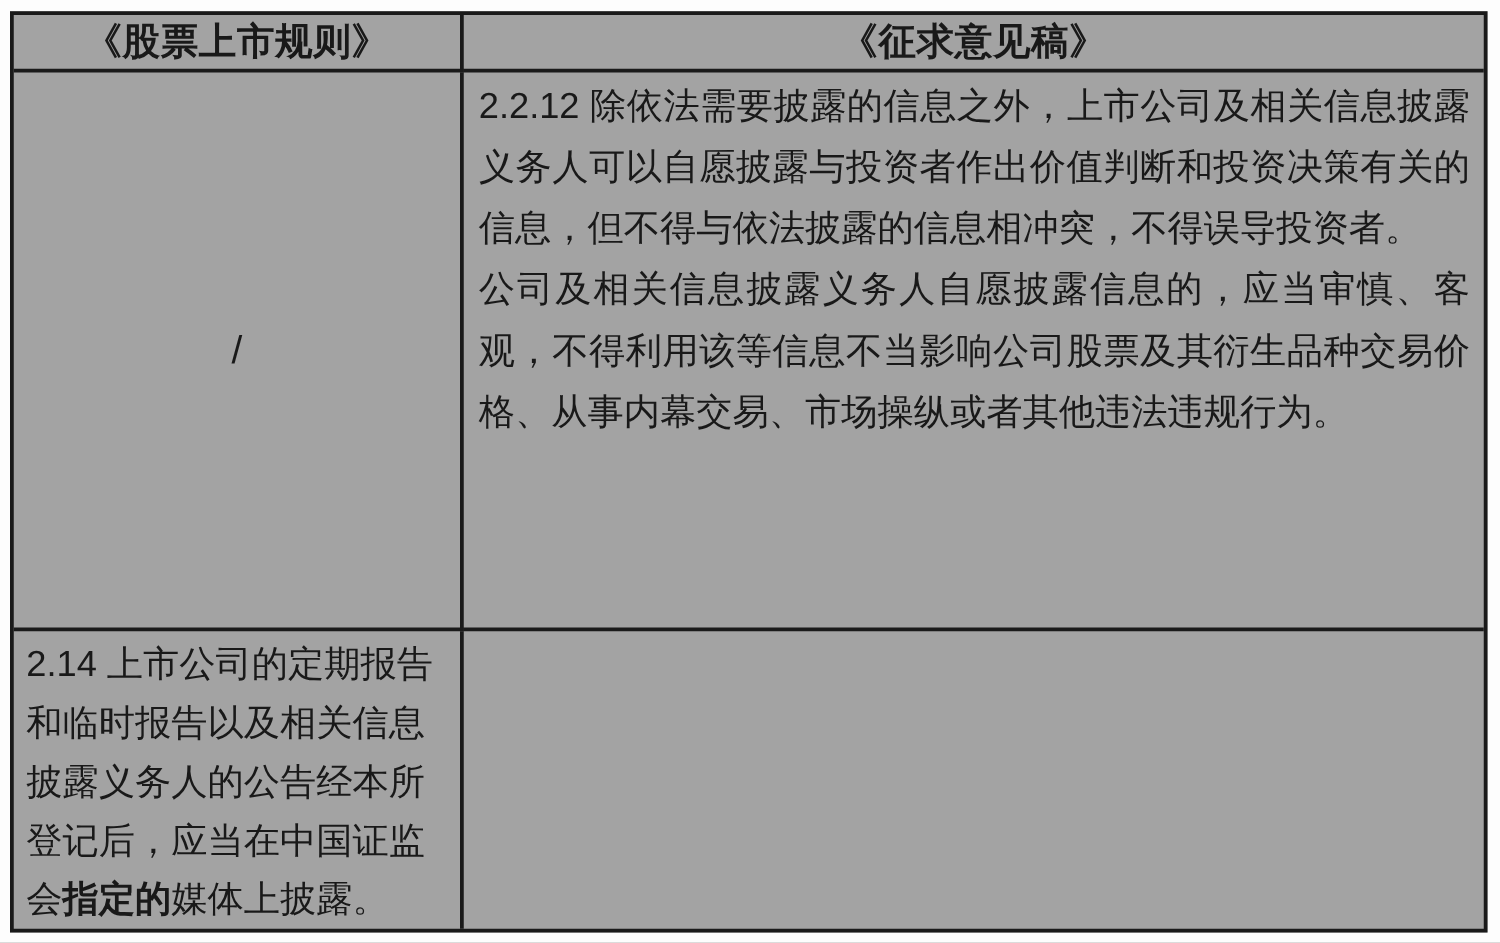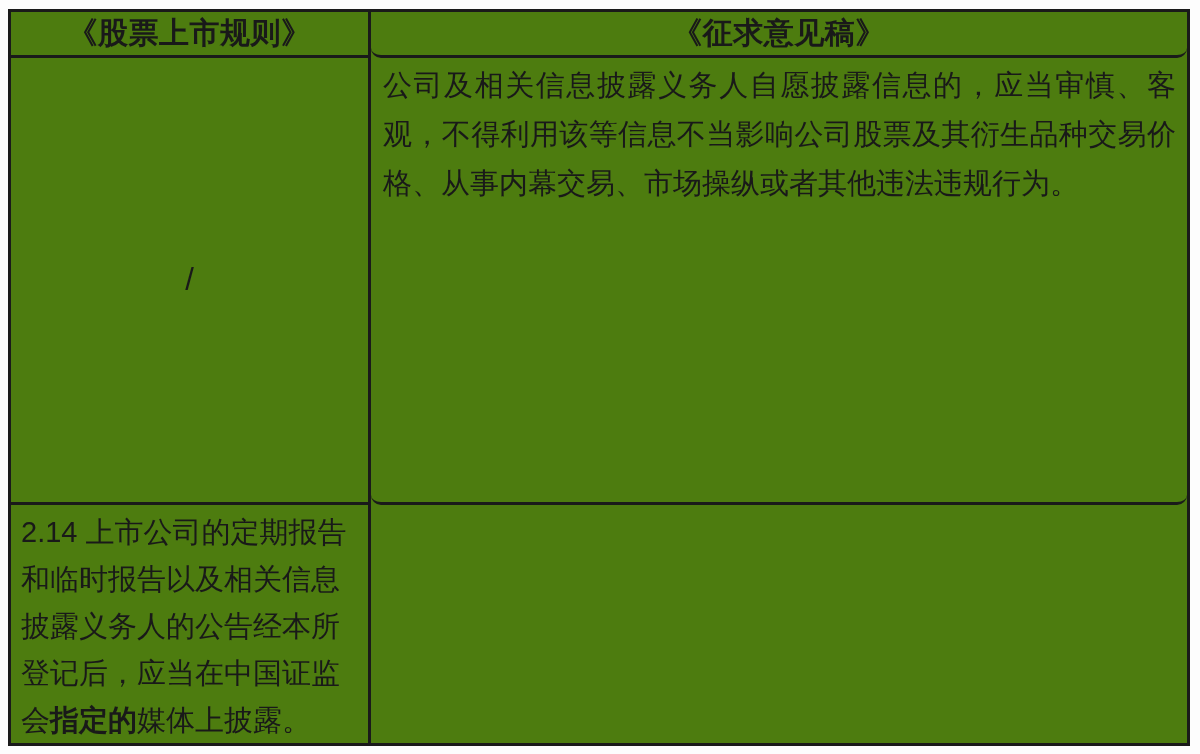--- a/index.html
+++ b/index.html
@@ -21,7 +21,7 @@
     height: 737px;
     box-sizing: border-box;
     border: 3px solid #1a1a1a;
-    background: #4d7c0f;
+    background: #a3a3a3;
     display: grid;
     grid-template-columns: 360px 1fr;
     grid-template-rows: 46px 447px 1fr;

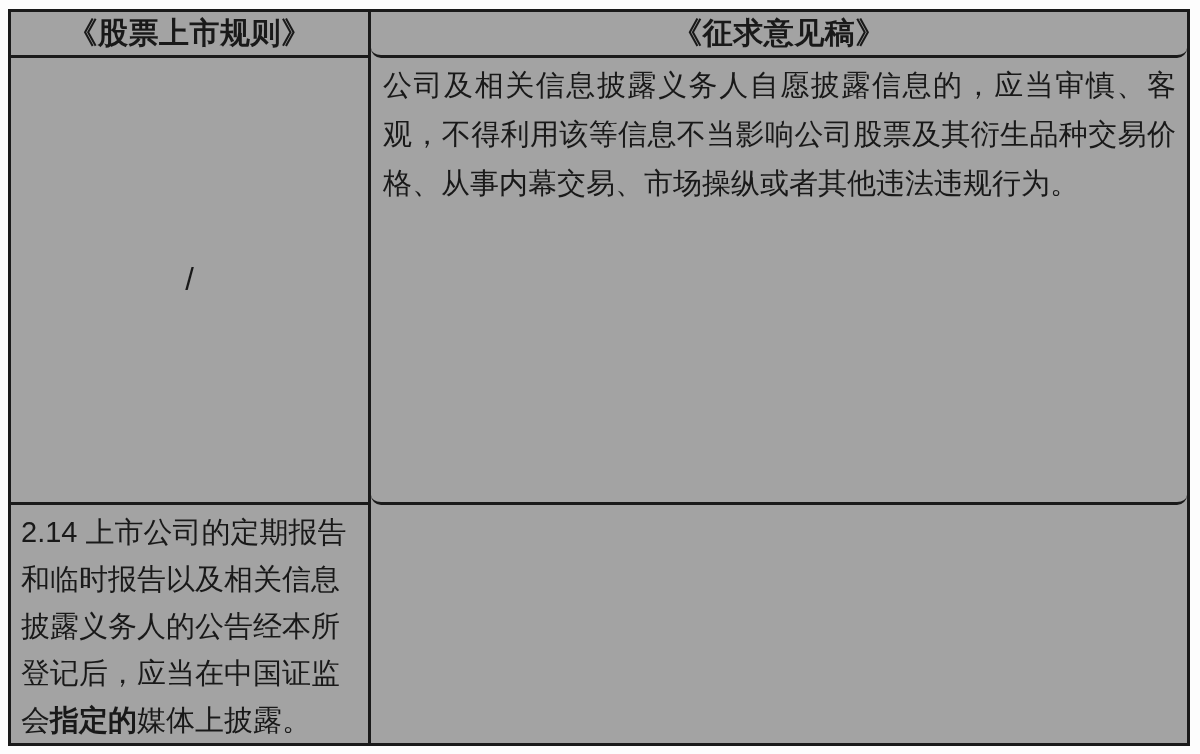--- a/index.html
+++ b/index.html
@@ -32,7 +32,7 @@
     border-bottom: 3px solid #1a1a1a;
     overflow: hidden;
   }
-  .cell.last-col { border-right: none; border-radius: 10px; }
+  .cell.last-col { border-right: none; }
   .cell.last-row { border-bottom: none; }
   .th {
     display: flex;

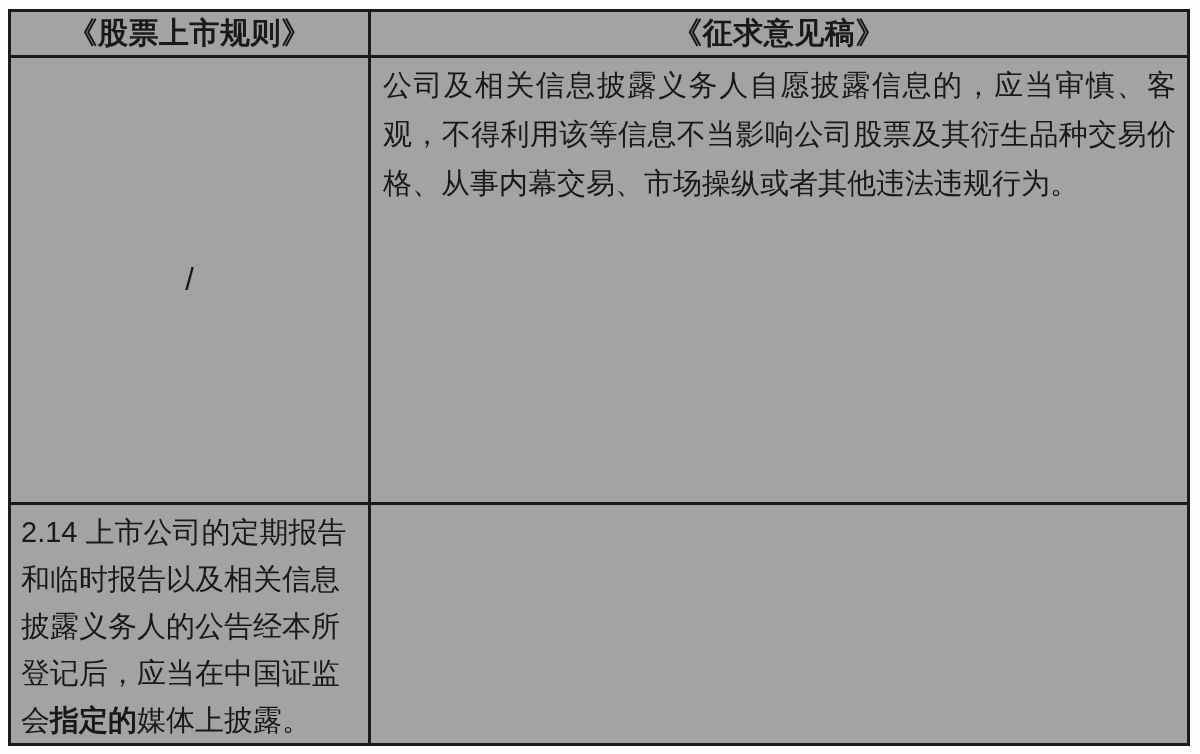--- a/index.html
+++ b/index.html
@@ -79,6 +79,7 @@
       <span>/</span>
     </div>
     <div class="cell last-col body-cell">
+      <p>2.2.12 除依法需要披露的信息之外，上市公司及相关信息披露义务人可以自愿披露与投资者作出价值判断和投资决策有关的信息，但不得与依法披露的信息相冲突，不得误导投资者。</p>
       <p>公司及相关信息披露义务人自愿披露信息的，应当审慎、客观，不得利用该等信息不当影响公司股票及其衍生品种交易价格、从事内幕交易、市场操纵或者其他违法违规行为。</p>
     </div>
 

